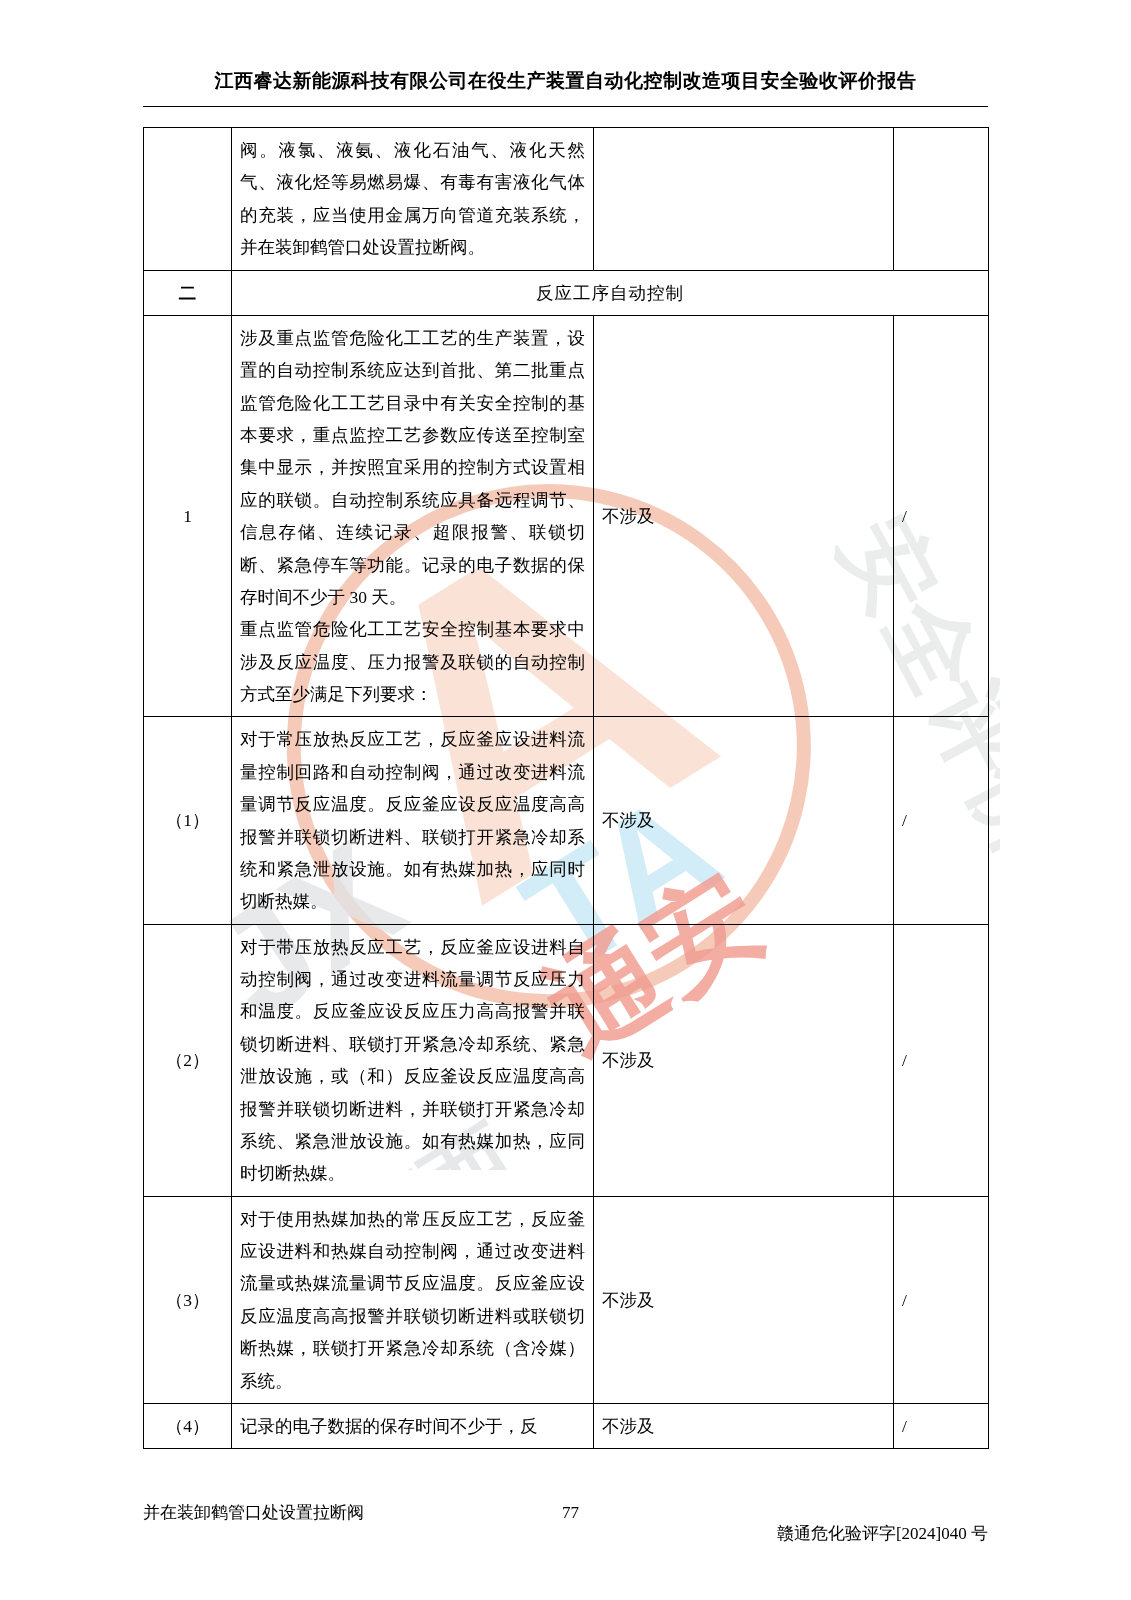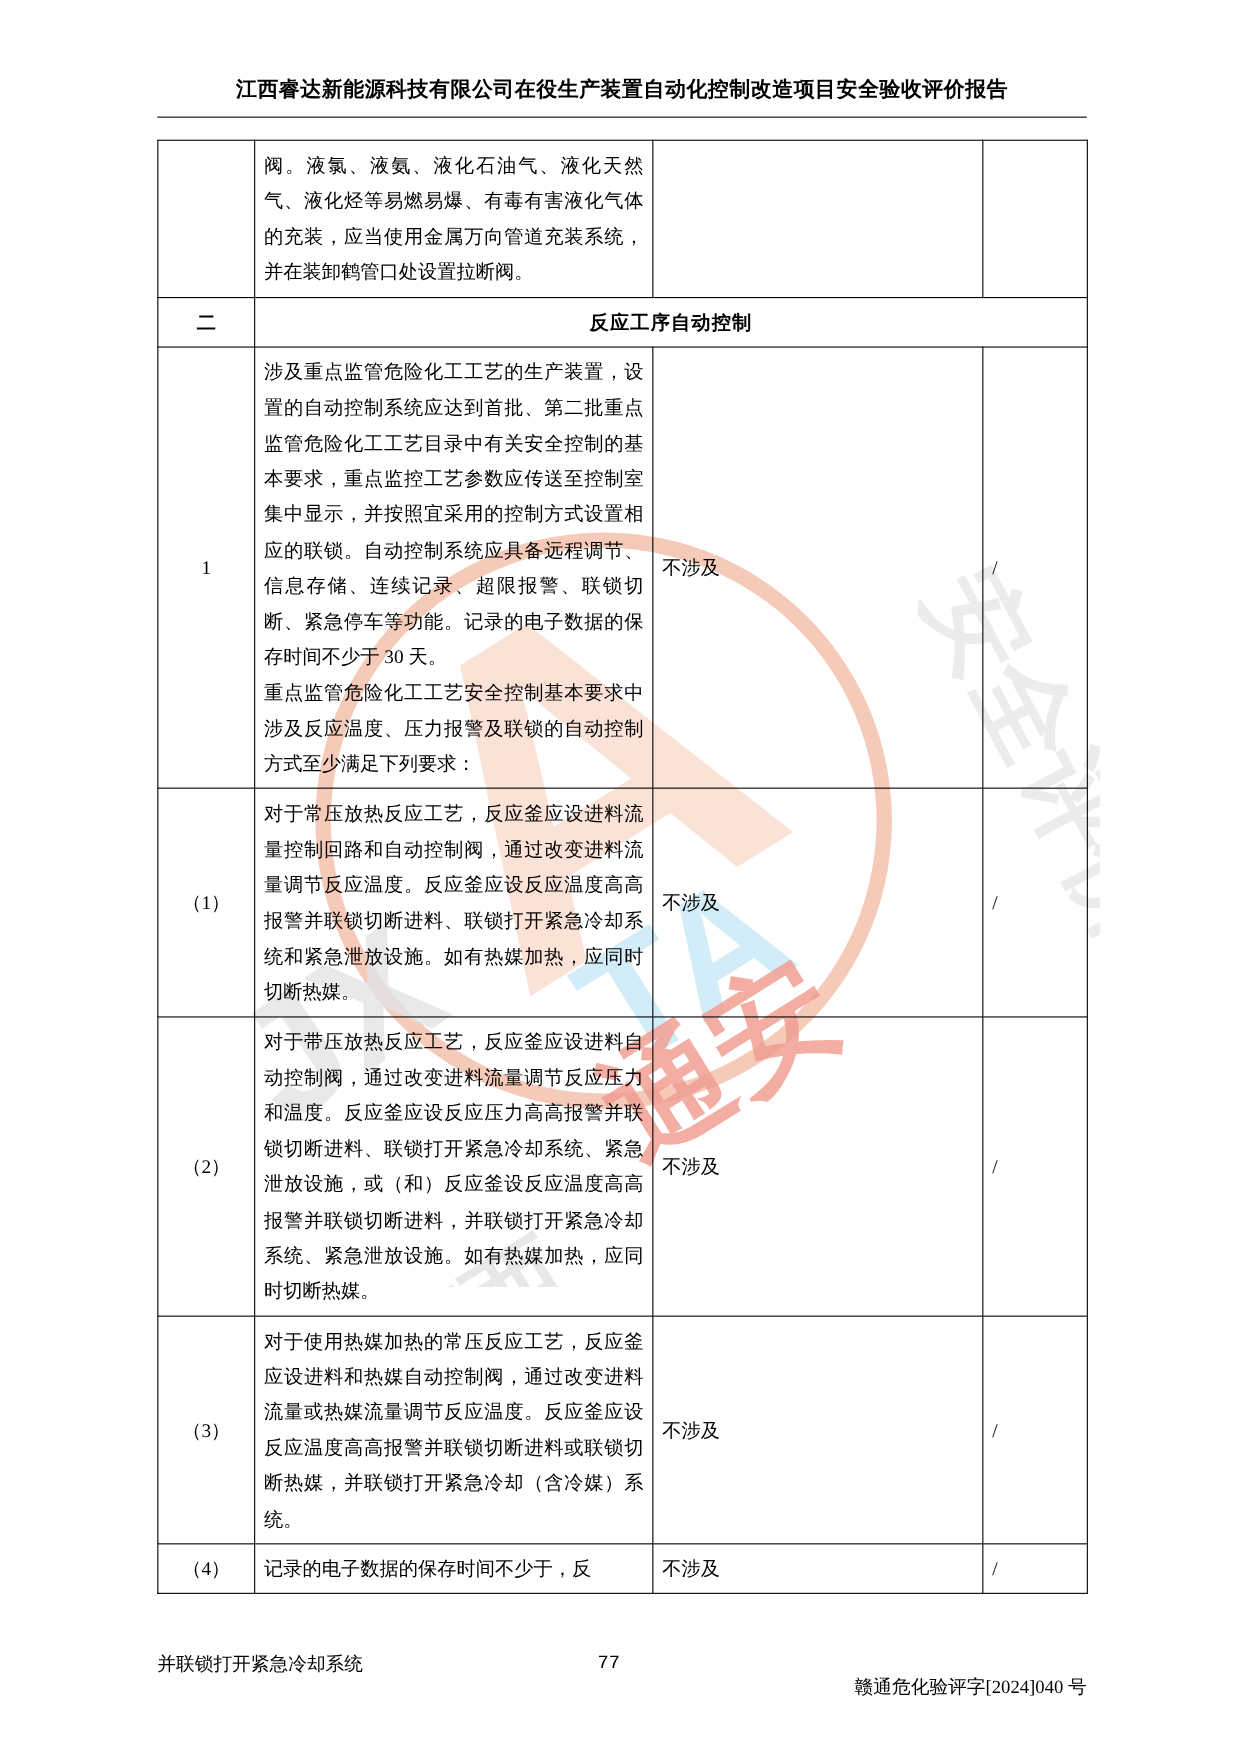--- a/index.html
+++ b/index.html
@@ -90,7 +90,7 @@
   }
   td.section {
     text-align: center;
-    font-weight: bold;
+    font-weight: normal;
     letter-spacing: 1px;
   }
   td.section-num {

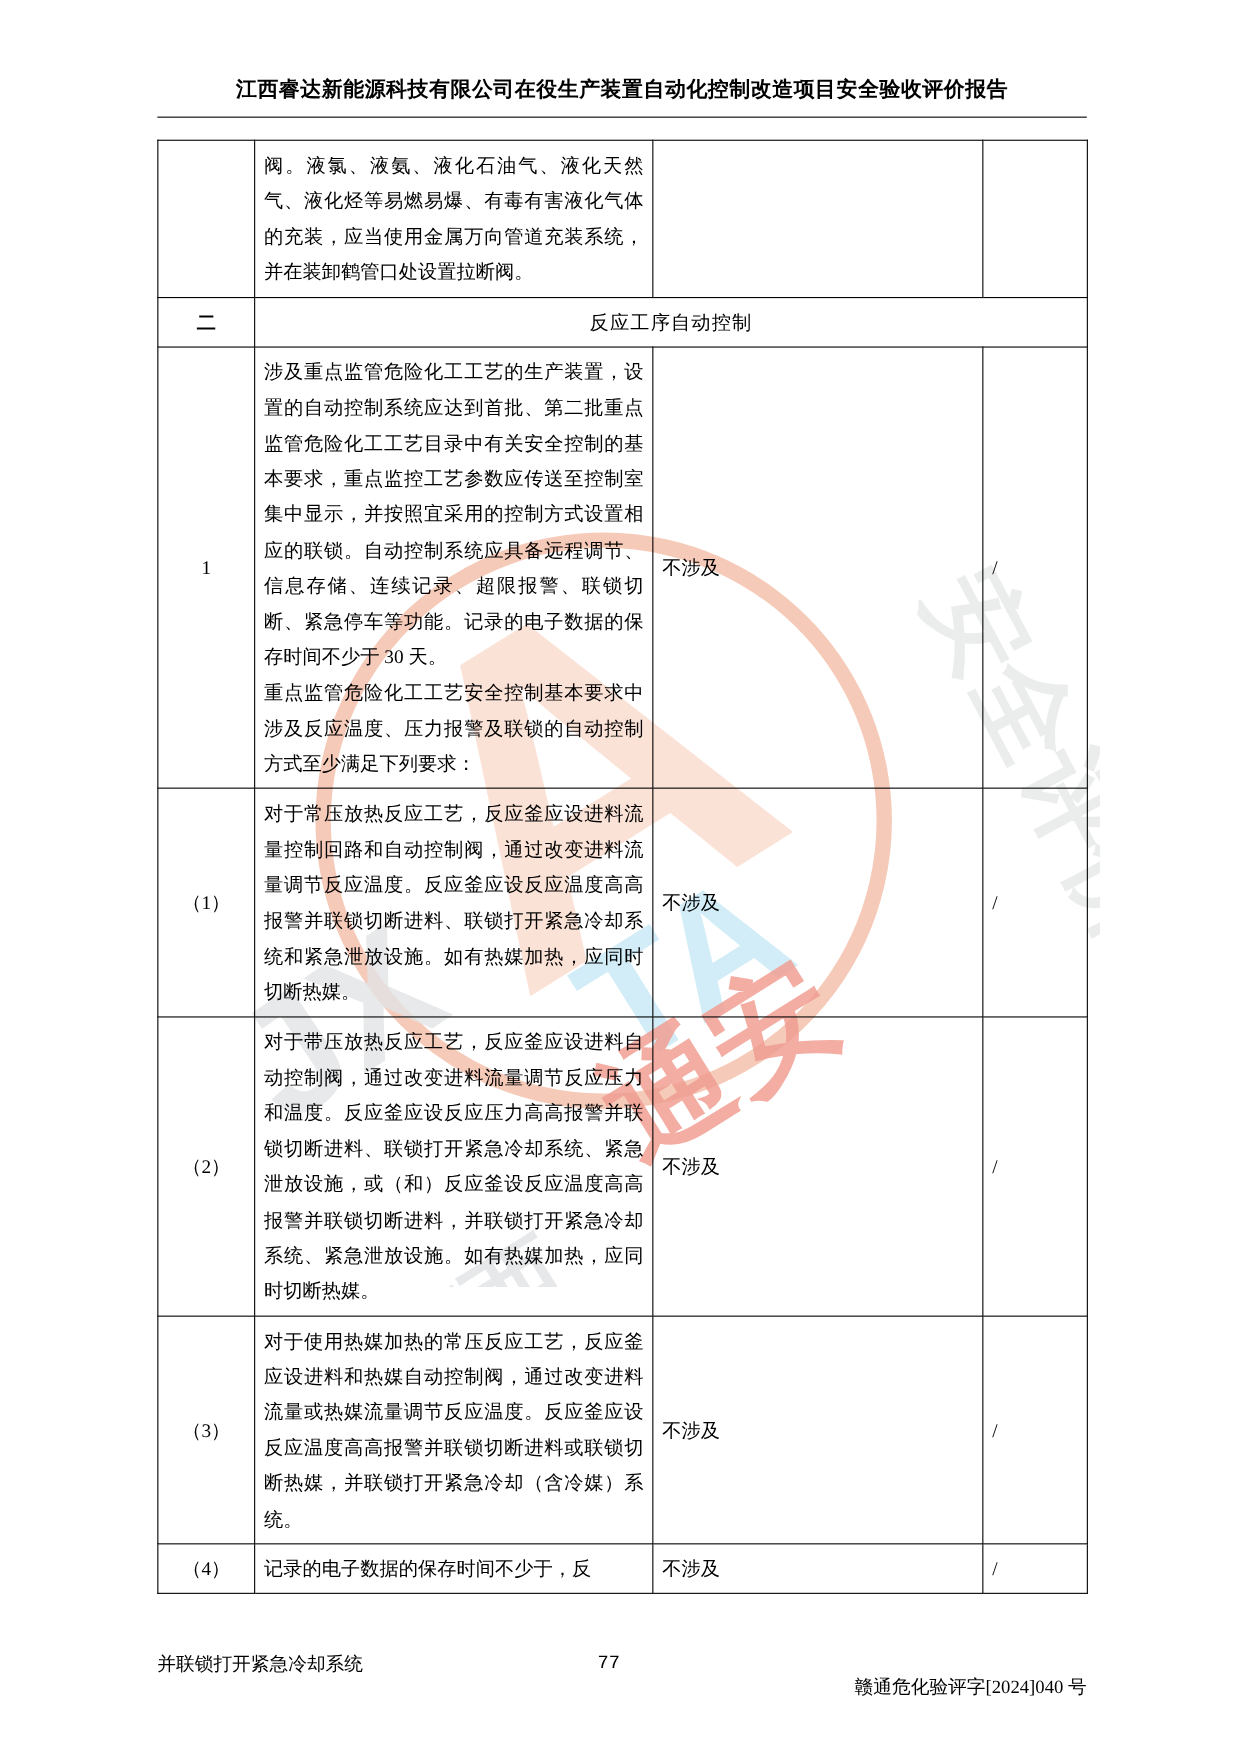--- a/index.html
+++ b/index.html
@@ -179,7 +179,7 @@
         </tr>
         <tr>
           <td class="num">（3）</td>
-          <td class="body">对于使用热媒加热的常压反应工艺，反应釜应设进料和热媒自动控制阀，通过改变进料流量或热媒流量调节反应温度。反应釜应设反应温度高高报警并联锁切断进料或联锁切断热媒，并联锁打开紧急冷却（含冷媒）系统。</td>
+          <td class="body">对于使用热媒加热的常压反应工艺，反应釜应设进料和热媒自动控制阀，通过改变进料流量或热媒流量调节反应温度。反应釜应设反应温度高高报警并联锁切断进料或联锁切断热媒，联锁打开紧急冷却系统（含冷媒）系统。</td>
           <td class="judge">不涉及</td>
           <td class="remark">/</td>
         </tr>

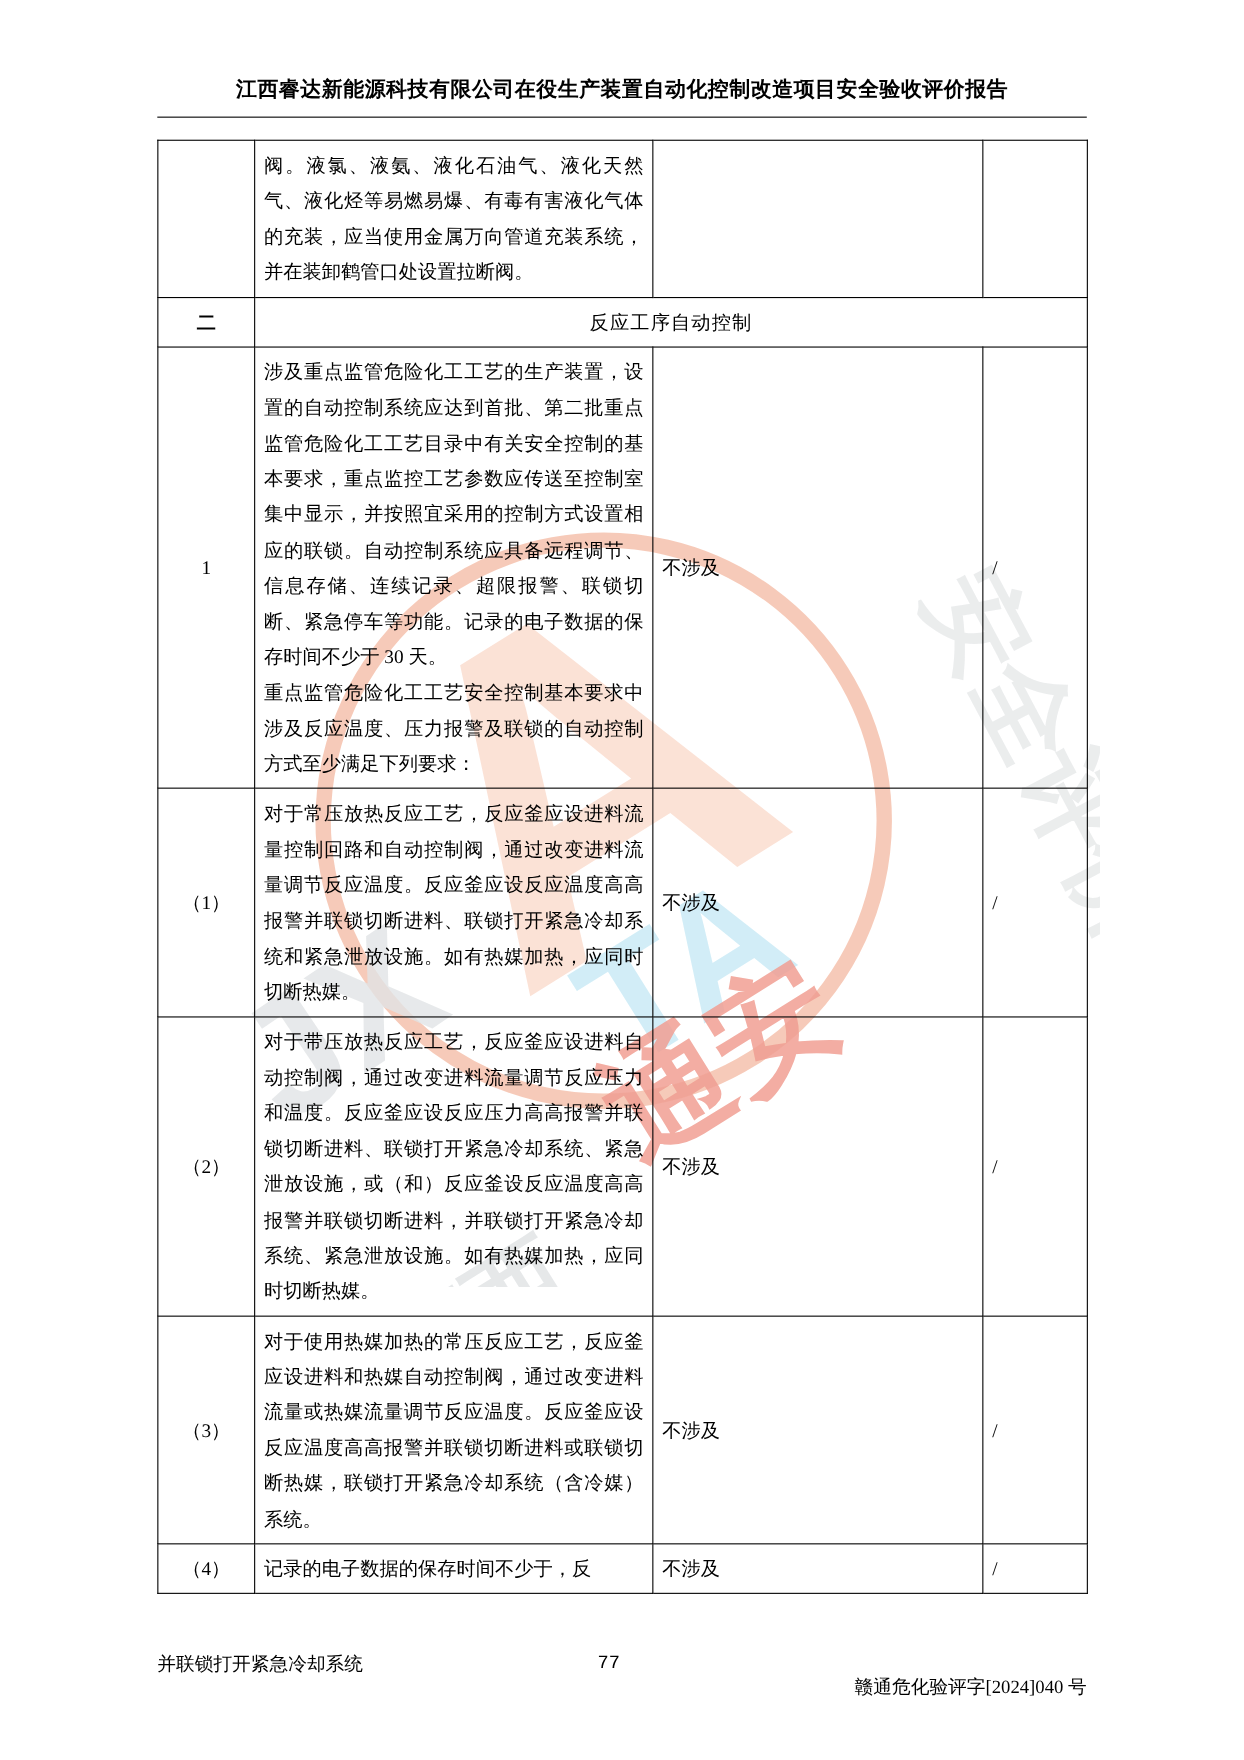--- a/index.html
+++ b/index.html
@@ -194,7 +194,7 @@
   </div>
 
   <div class="footer">
-    <div class="left">并联锁打开紧急冷却系统</div>
+    <div class="left">并在装卸鹤管口处设置拉断阀</div>
     <div class="center">77</div>
     <div class="right">赣通危化验评字[2024]040 号</div>
   </div>

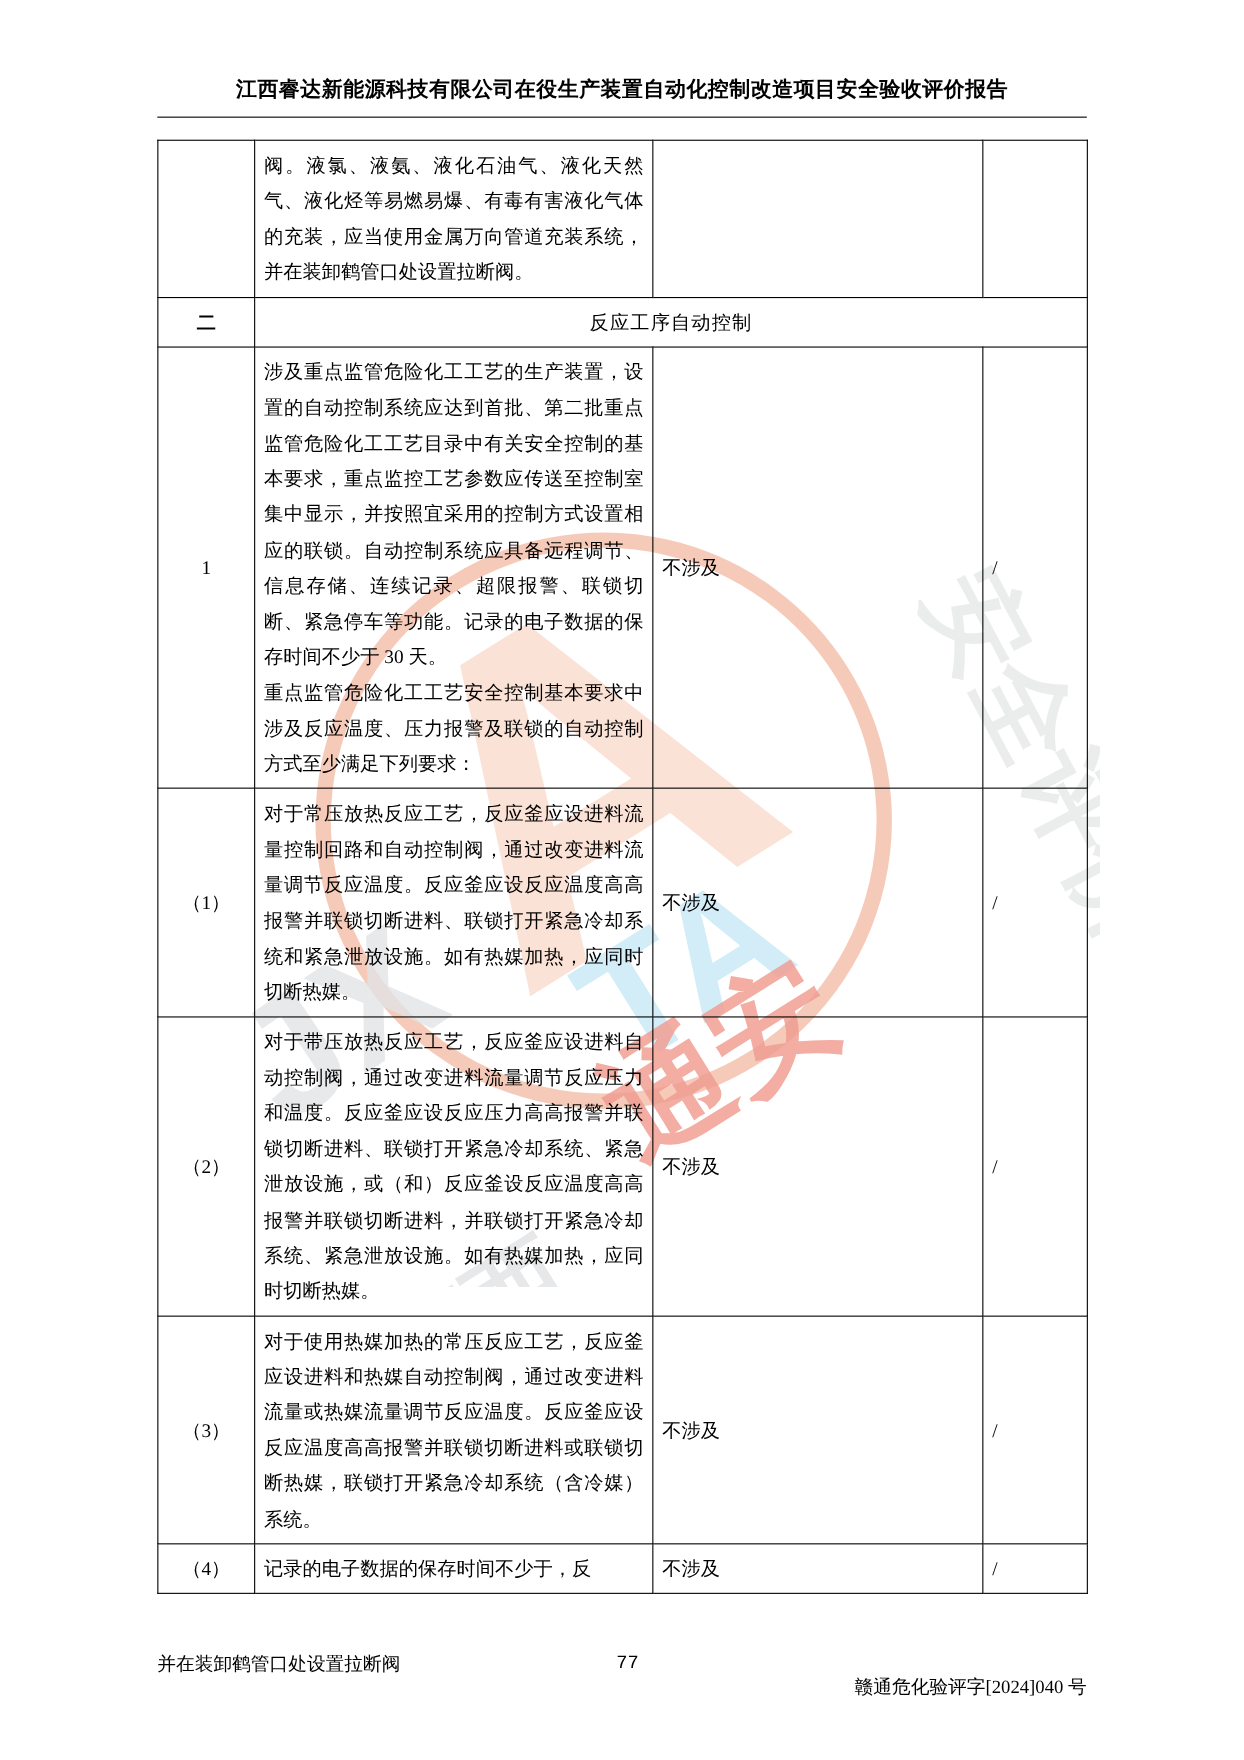--- a/index.html
+++ b/index.html
@@ -110,7 +110,7 @@
     justify-content: space-between;
   }
   .footer .left { text-align: left; }
-  .footer .center { text-align: center; flex: 0 0 auto; font-family: Liberation Mono, monospace; }
+  .footer .center { text-align: center; flex: 0 0 auto; }
   .footer .right { text-align: left; margin-top: 42px; }
 </style>
 </head>

